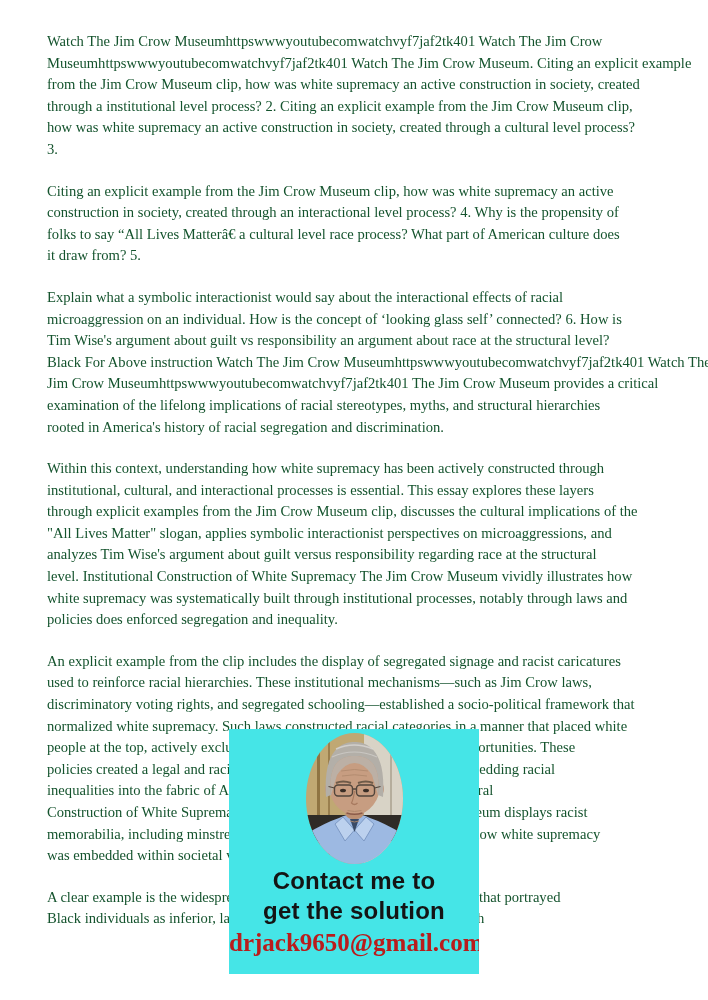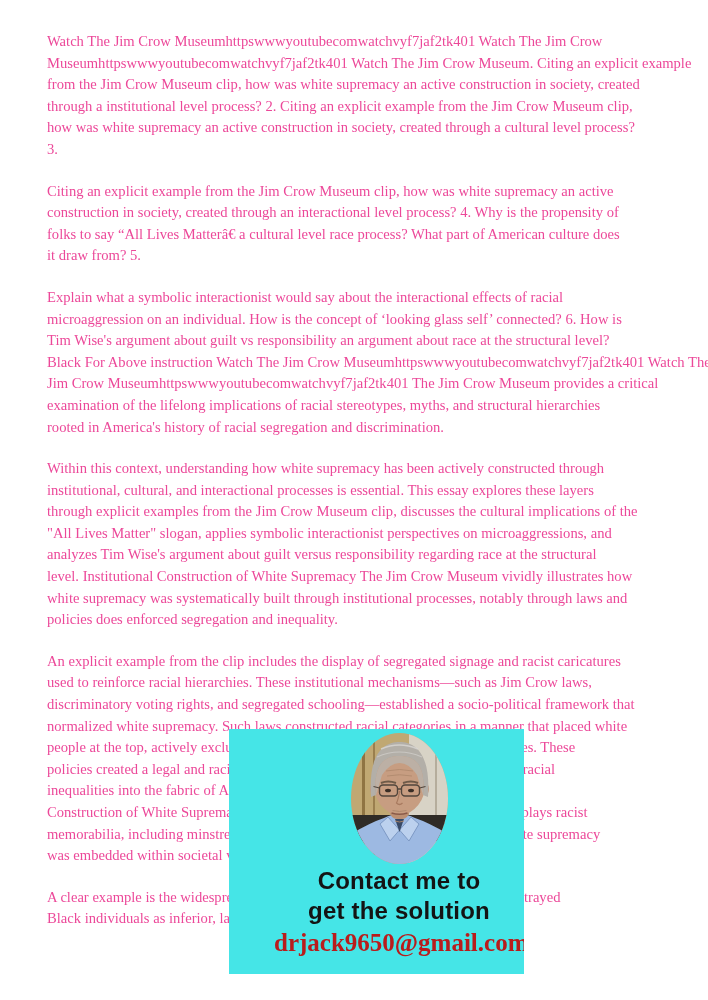--- a/index.html
+++ b/index.html
@@ -14,7 +14,7 @@
     position:absolute;
     left:47px;top:31px;
     width:661px;
-    color:#ec4899;
+    color:#14532d;
     font-size:14.6px;
     line-height:21.6px;
   }

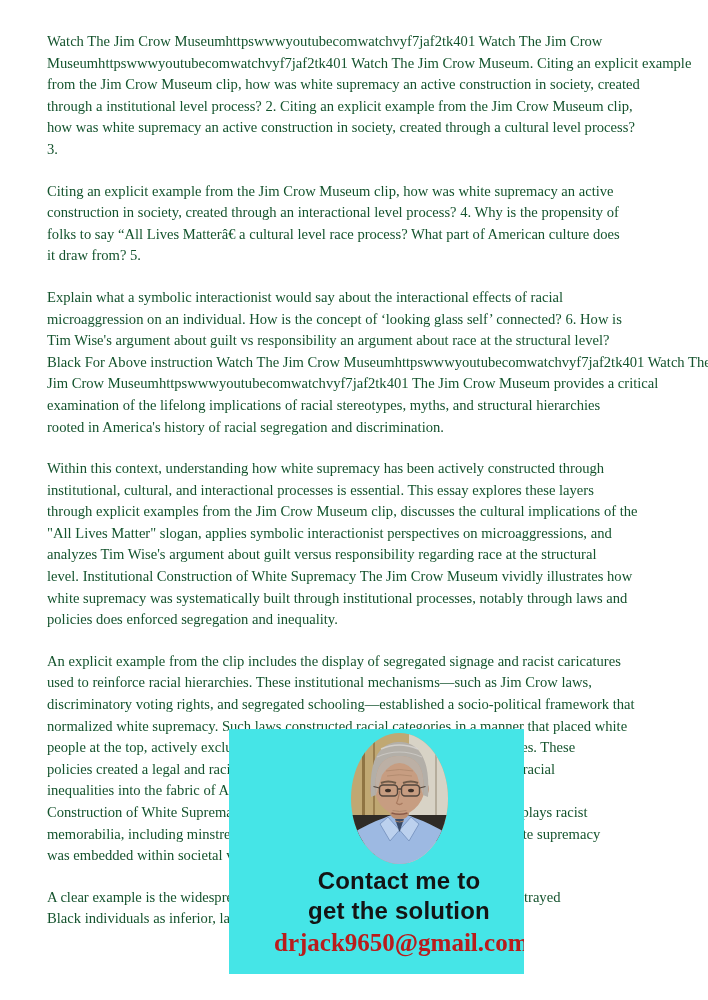--- a/index.html
+++ b/index.html
@@ -26,7 +26,6 @@
     width:250px;height:245px;
     text-align:center;
     overflow:hidden;
-    padding-left:45px;
   }
   .photo{
     width:97px;height:131px;

